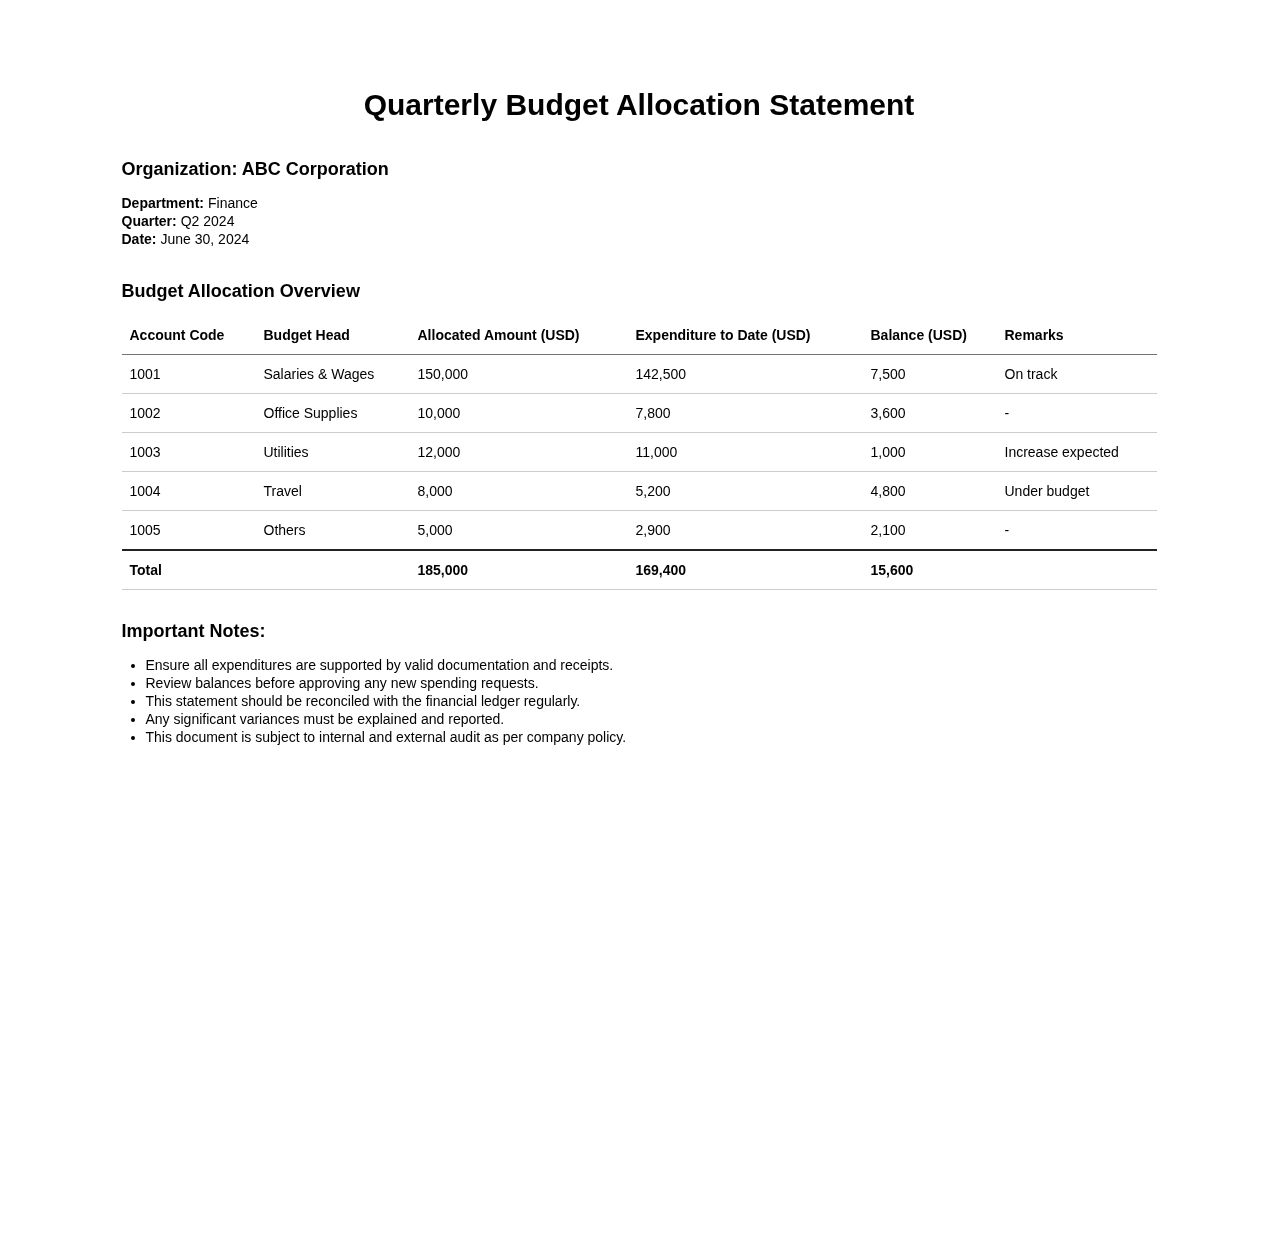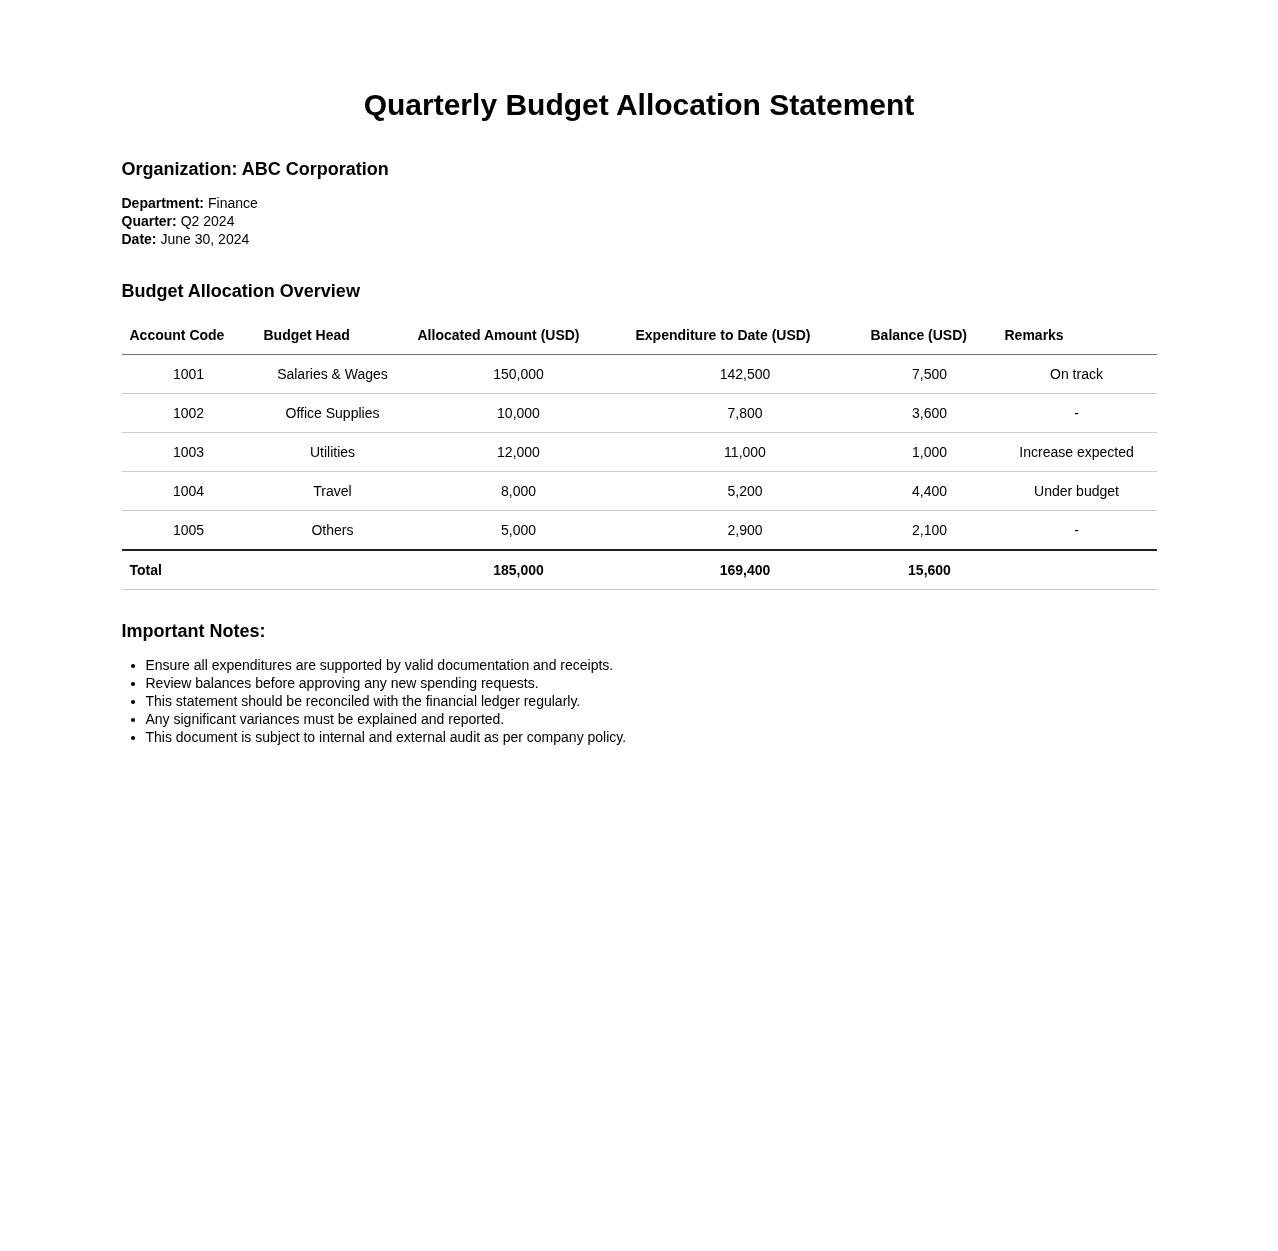--- a/index.html
+++ b/index.html
@@ -60,7 +60,7 @@
     font-weight: bold;
     border-bottom: 1px solid #737373;
   }
-  .budget-table tbody td { border-bottom: 1px solid #cccccc; text-align: center; }
+  .budget-table tbody td { border-bottom: 1px solid #cccccc; }
   .budget-table tbody tr:last-child td { border-bottom: none; }
   .budget-table th.num,
   .budget-table td.num { text-align: center; }

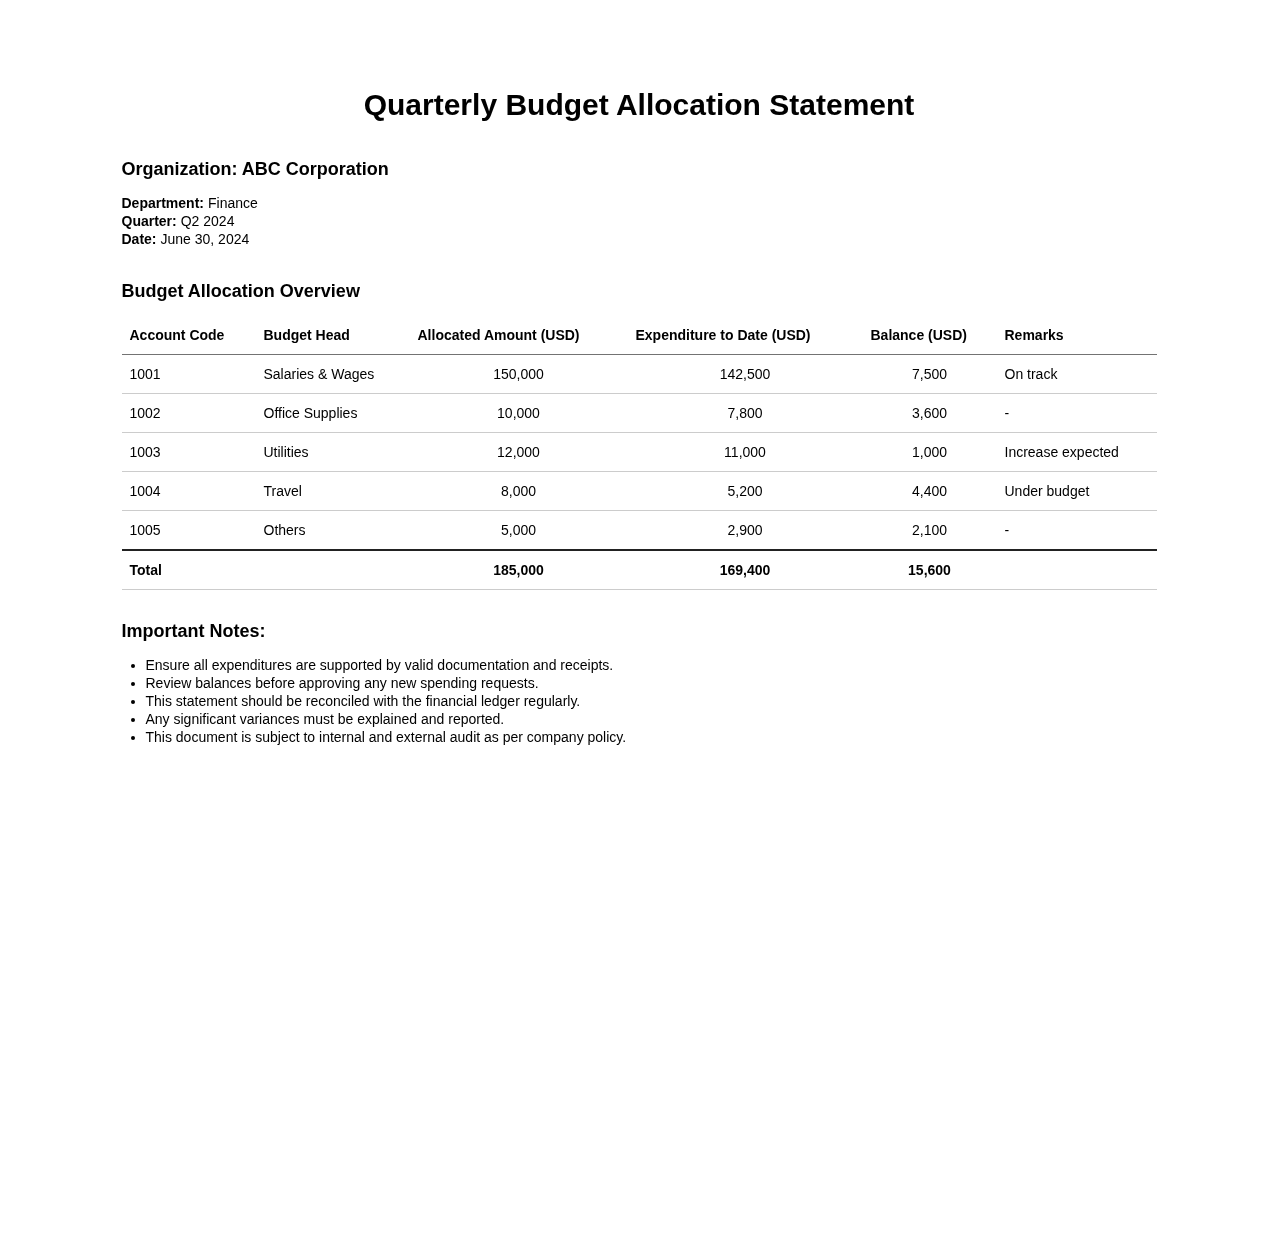--- a/index.html
+++ b/index.html
@@ -63,7 +63,7 @@
   .budget-table tbody td { border-bottom: 1px solid #cccccc; }
   .budget-table tbody tr:last-child td { border-bottom: none; }
   .budget-table th.num,
-  .budget-table td.num { text-align: center; }
+  .budget-table td.num { text-align: left; }
   .budget-table tfoot td {
     font-weight: bold;
     border-top: 2px solid #222222;

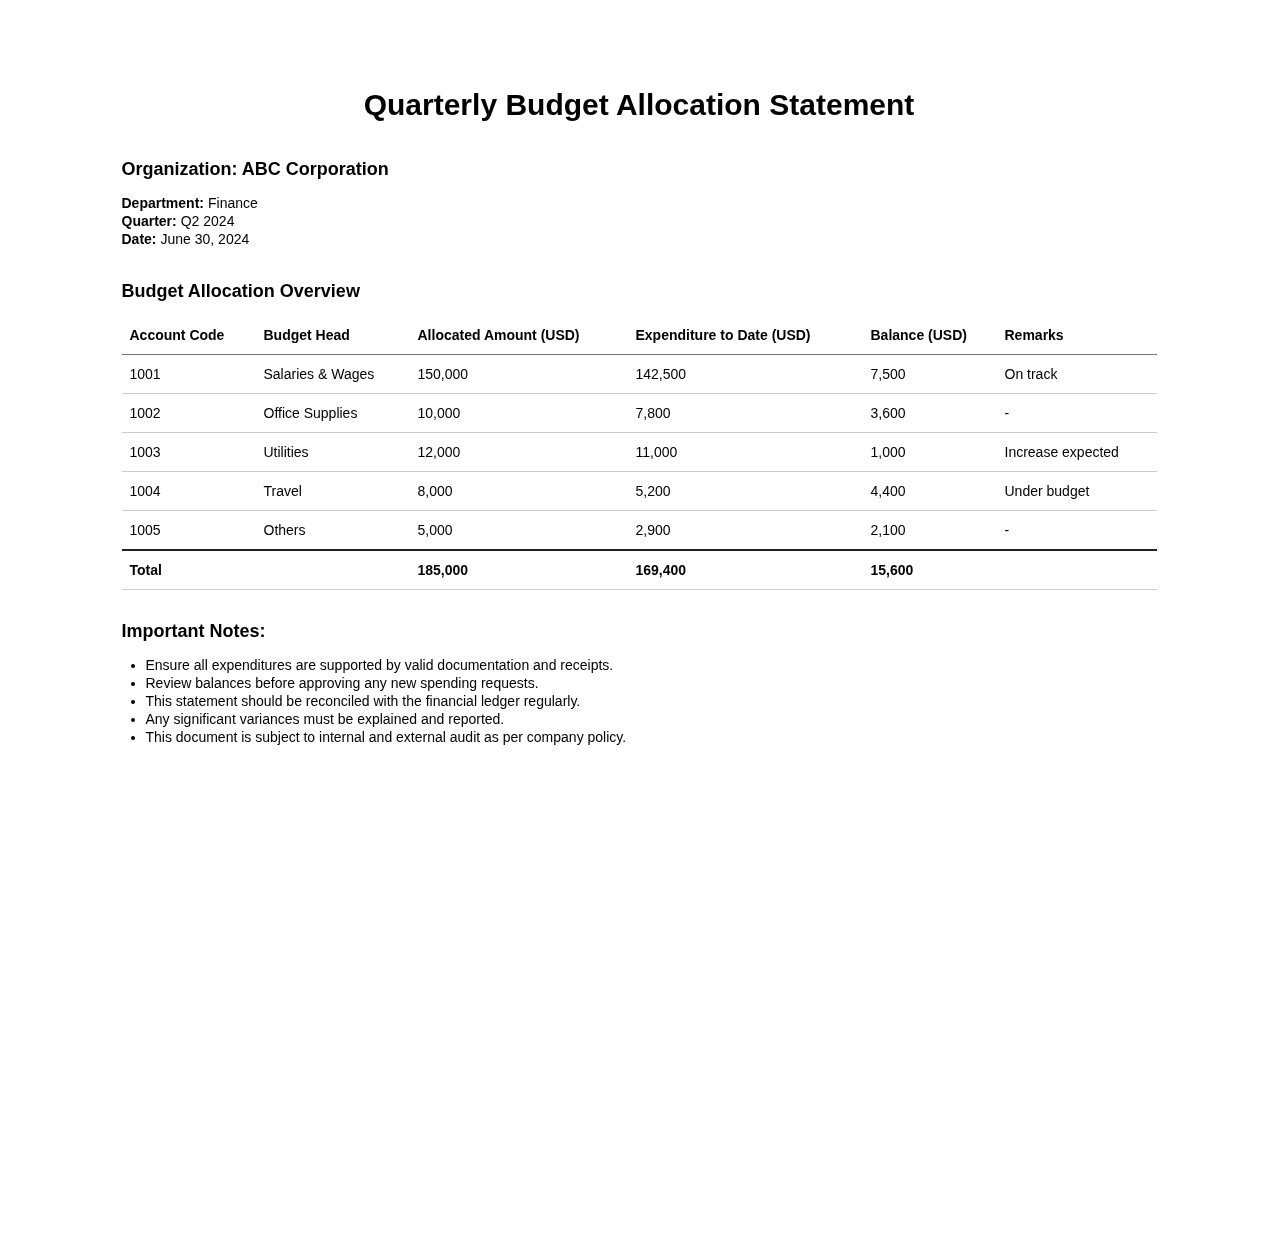--- a/index.html
+++ b/index.html
@@ -153,7 +153,7 @@
         <td>Travel</td>
         <td class="num">8,000</td>
         <td class="num">5,200</td>
-        <td class="num">4,400</td>
+        <td class="num">4,800</td>
         <td>Under budget</td>
       </tr>
       <tr>

